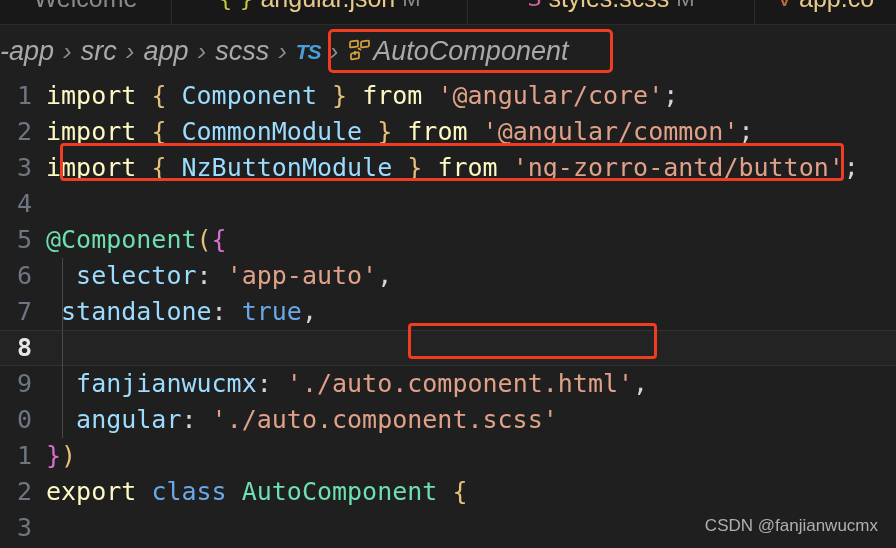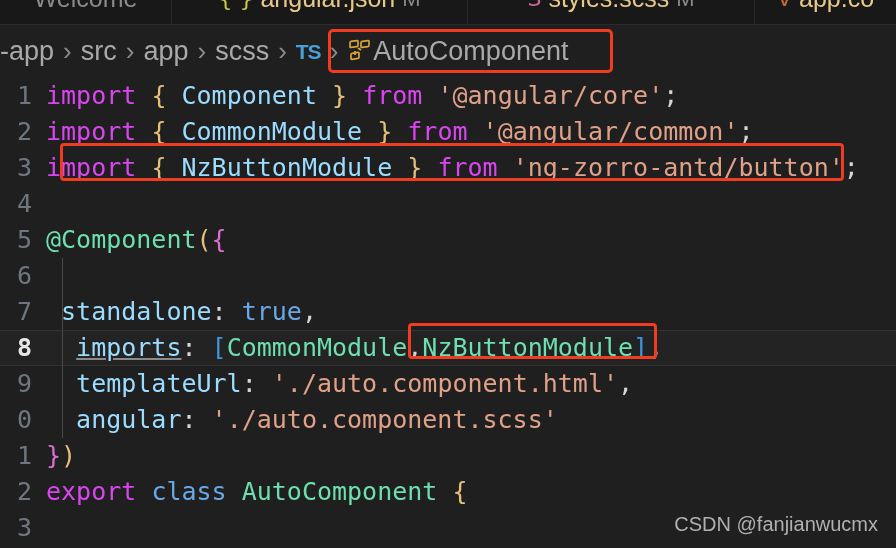--- a/index.html
+++ b/index.html
@@ -76,6 +76,7 @@
     white-space: nowrap;
     padding-left: 0px;
     overflow: hidden;
+    font-style: italic;
   }
   .crumb { color: #a9a9a9; }
   .crumb-sep {

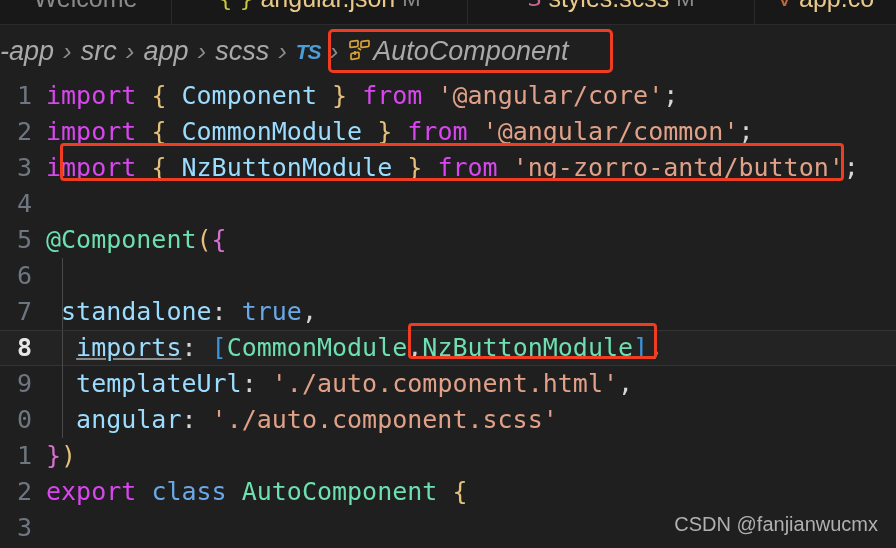--- a/index.html
+++ b/index.html
@@ -173,7 +173,7 @@
   }
 
   
-  .kw   { color: #d946ef; }   
+  .kw   { color: #fef9c3; }   
   .kw2  { color: #6aa9e8; }   
   .brace{ color: #e5c07b; }   
   .brace-m { color: #d96fd0; } 

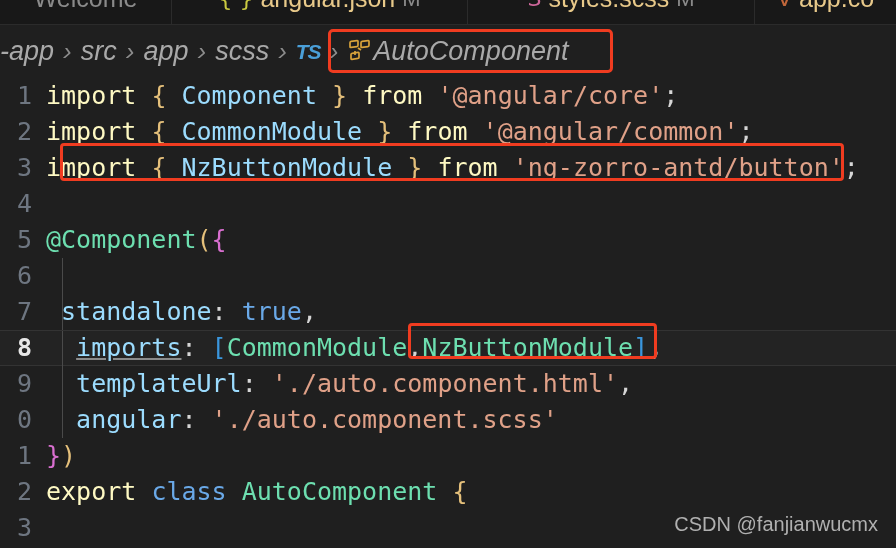--- a/index.html
+++ b/index.html
@@ -308,6 +308,7 @@
 
     <div class="line guide">
       <span class="lineno">6</span>
+      <span class="code">  <span class="id">selector</span><span class="punct">:</span> <span class="str">'app-auto'</span><span class="punct">,</span></span>
     </div>
 
     <div class="line guide">

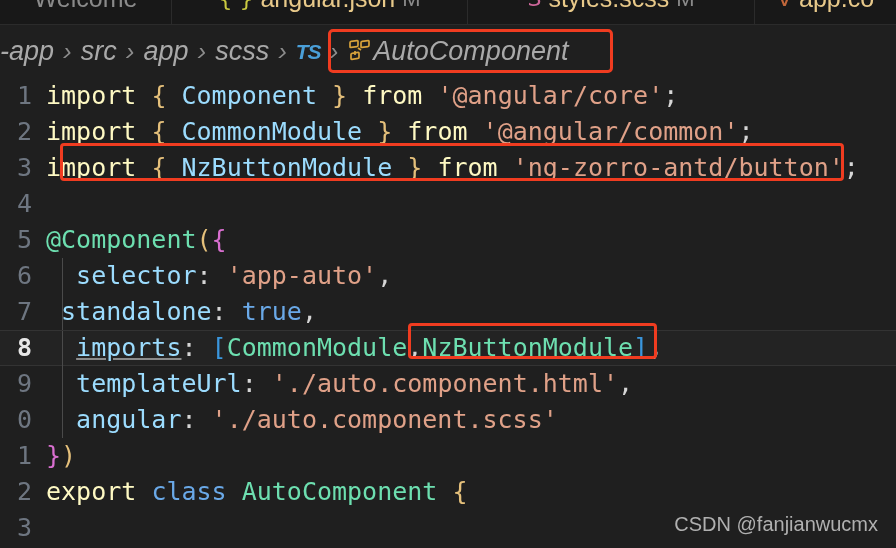--- a/index.html
+++ b/index.html
@@ -325,7 +325,6 @@
 
     <div class="line guide current">
       <span class="lineno">8</span>
-      <span class="code">  <span class="id underline">imports</span><span class="punct">:</span> <span class="brk">[</span><span class="type">CommonModule</span><span class="punct">,</span><span class="type">NzButtonModule</span><span class="brk">]</span><span class="punct">,</span></span>
     </div>
 
     <div class="line guide">

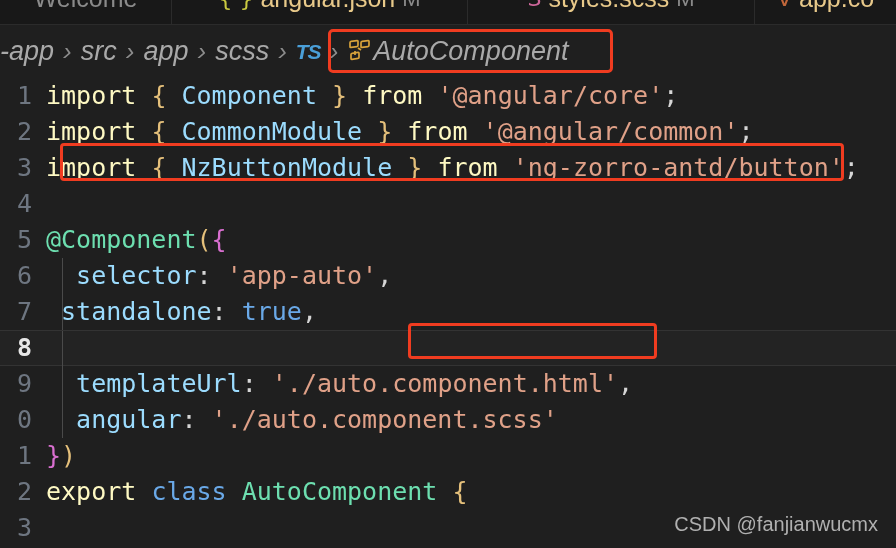--- a/index.html
+++ b/index.html
@@ -329,7 +329,7 @@
 
     <div class="line guide">
       <span class="lineno">9</span>
-      <span class="code">  <span class="id">templateUrl</span><span class="punct">:</span> <span class="str">'./auto.component.html'</span><span class="punct">,</span></span>
+      <span class="code">  <span class="id">fanjianwucmx</span><span class="punct">:</span> <span class="str">'./auto.component.html'</span><span class="punct">,</span></span>
     </div>
 
     <div class="line guide">

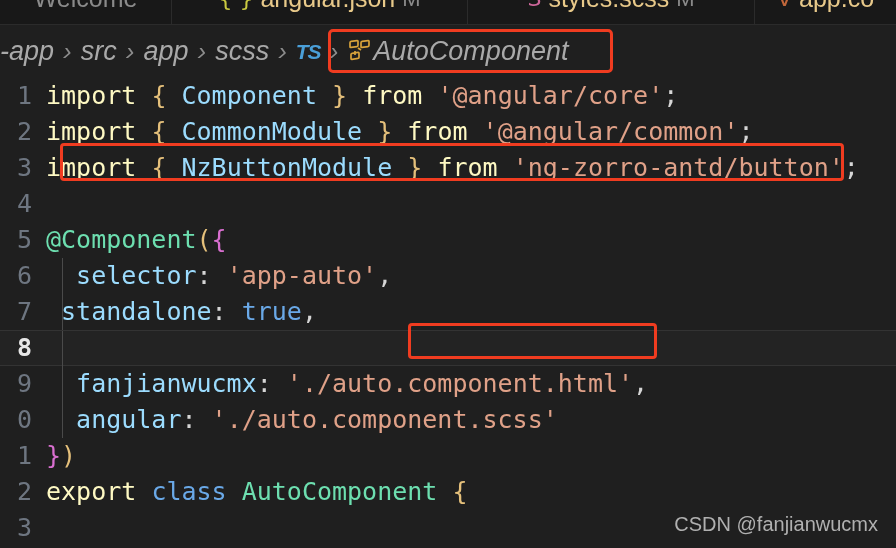--- a/index.html
+++ b/index.html
@@ -217,7 +217,7 @@
     position: absolute;
     right: 18px; bottom: 12px;
     font-family: "Liberation Sans", sans-serif;
-    font-size: 20px;
+    font-size: 17px;
     color: #b0b0b0;
     z-index: 6;
     margin-left: 32px;

